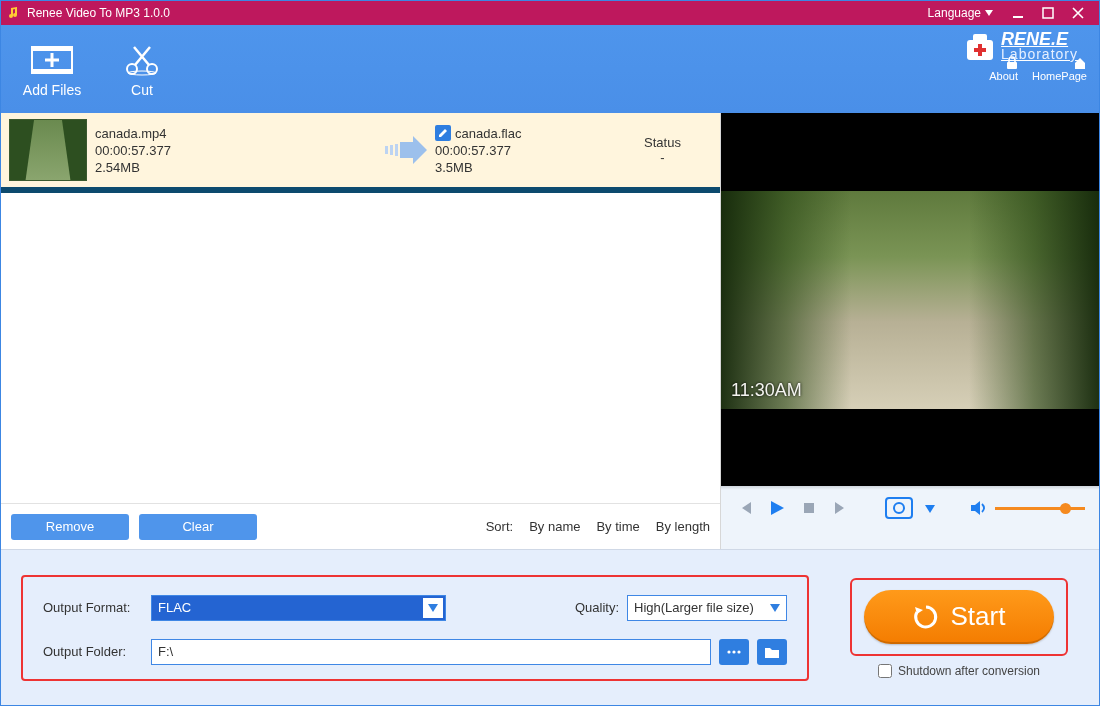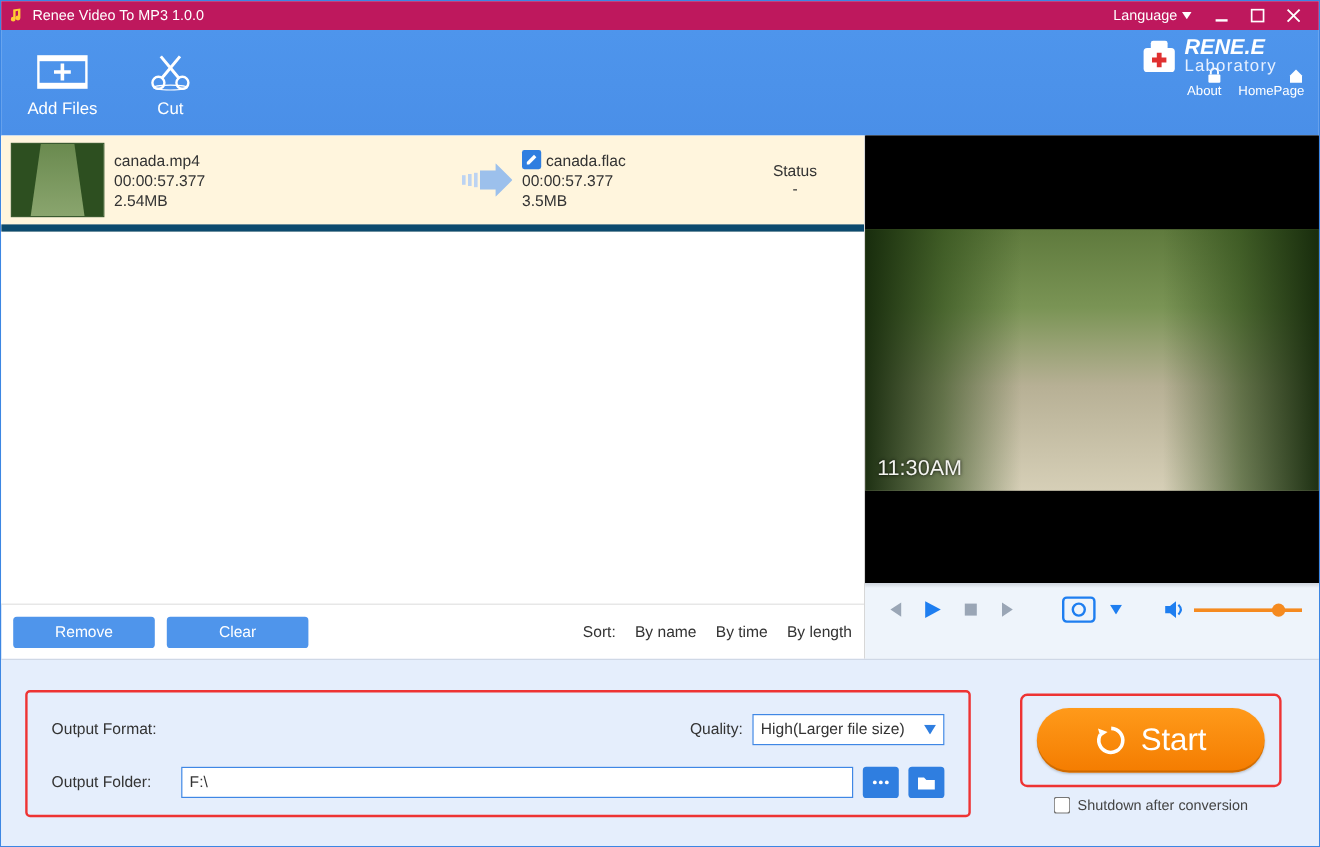--- a/index.html
+++ b/index.html
@@ -168,7 +168,7 @@
           </span>
         <span>HomePage</span>
       </div>
-      <div class="logo-box" style="position:absolute; top:30px; right:32px;">
+      <div class="logo-box" style="position:absolute; top:30px; right:18px;text-decoration:underline;">
         <svg width="34" height="34" viewBox="0 0 34 34">
             <rect x="4" y="10" width="26" height="20" rx="3" fill="#fff"></rect>
             <rect x="10" y="4" width="14" height="8" rx="2" fill="#fff"></rect>

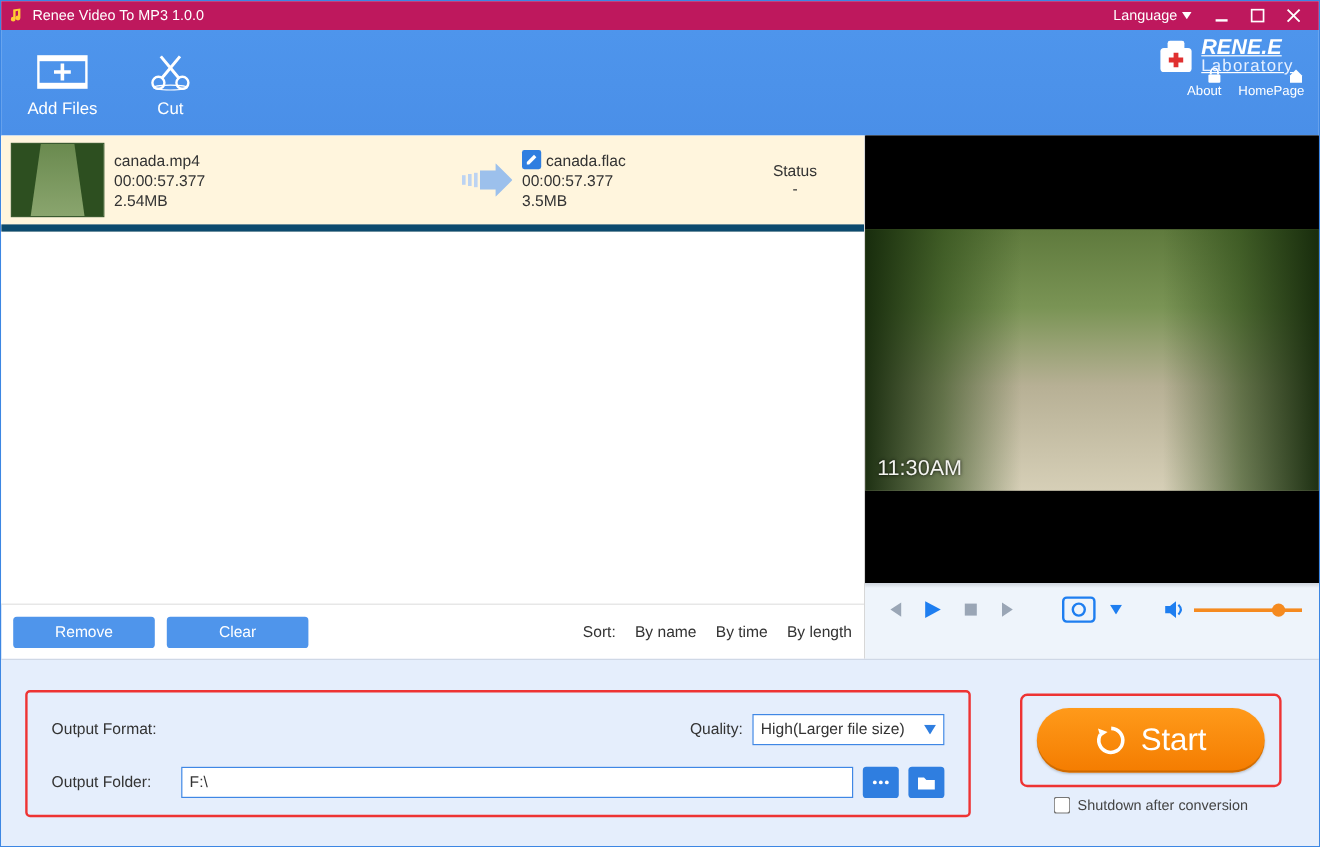--- a/index.html
+++ b/index.html
@@ -287,6 +287,14 @@
     <div class="out-box">
       <div class="out-row">
         <span class="lab">Output Format:</span>
+        <div class="combo combo-format sel">
+          <span>FLAC</span>
+          <span class="carrow" style="background:#fff; width:20px; height:20px; display:flex;align-items:center;justify-content:center; margin-right:-4px;">
+              <svg width="10" height="8" viewBox="0 0 10 8">
+                <path d="M0 0 H10 L5 8 Z" fill="#2f7ee0"></path>
+              </svg>
+            </span>
+        </div>
         <span class="lab qual-label" style="width:auto">Quality:</span>
         <div class="combo combo-quality">
           <span>High(Larger file size)</span>

